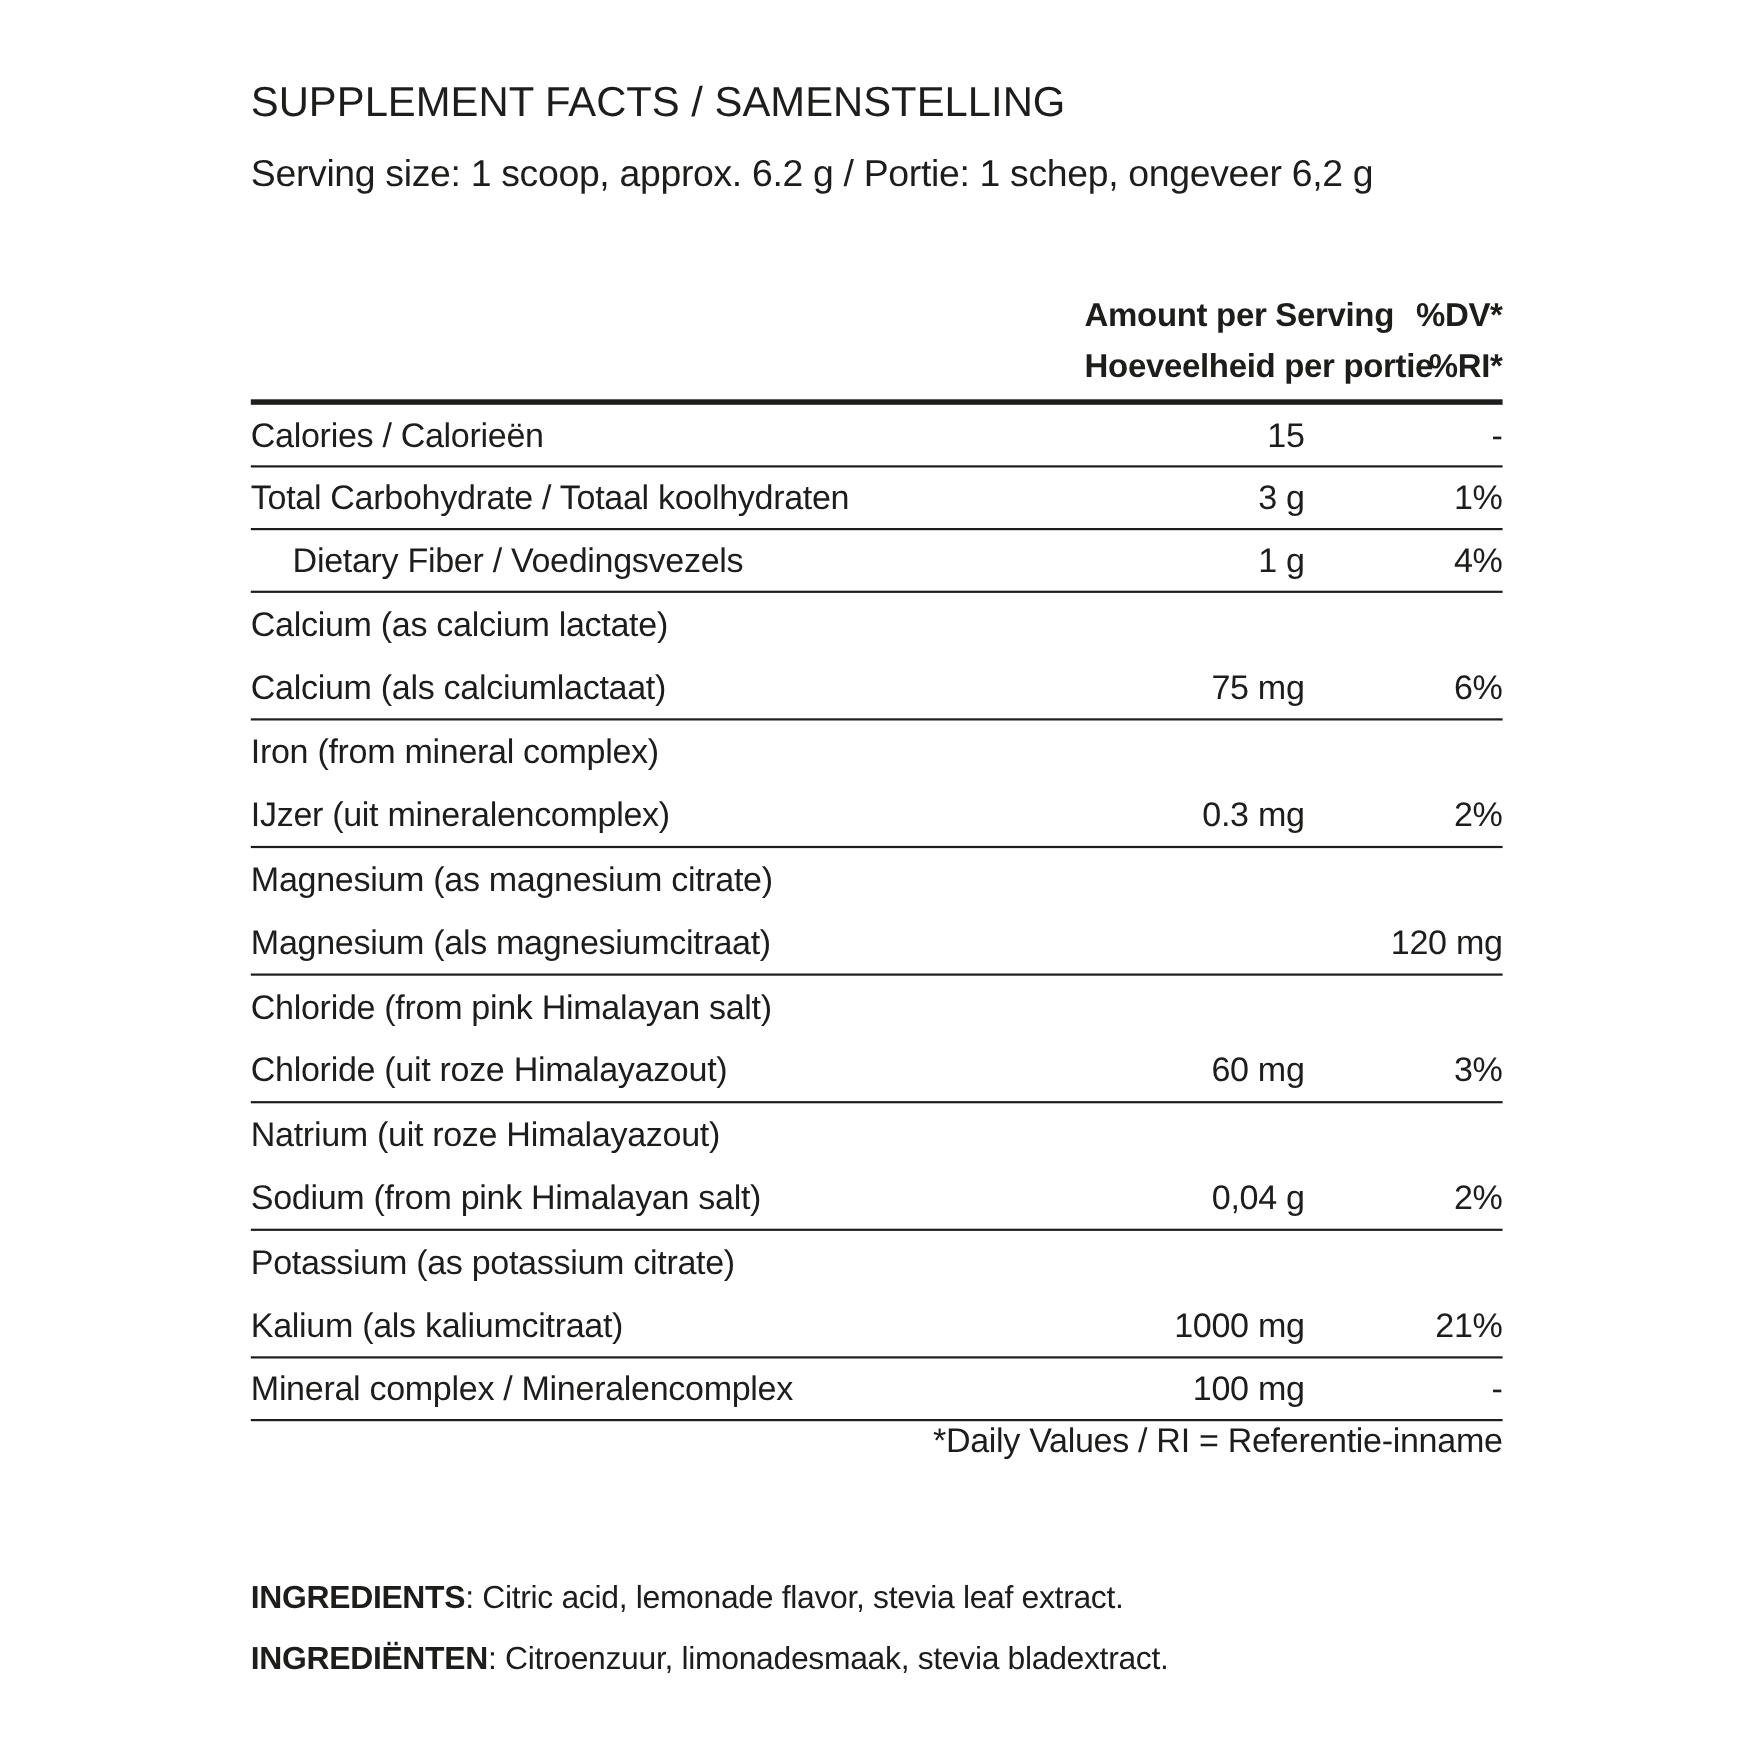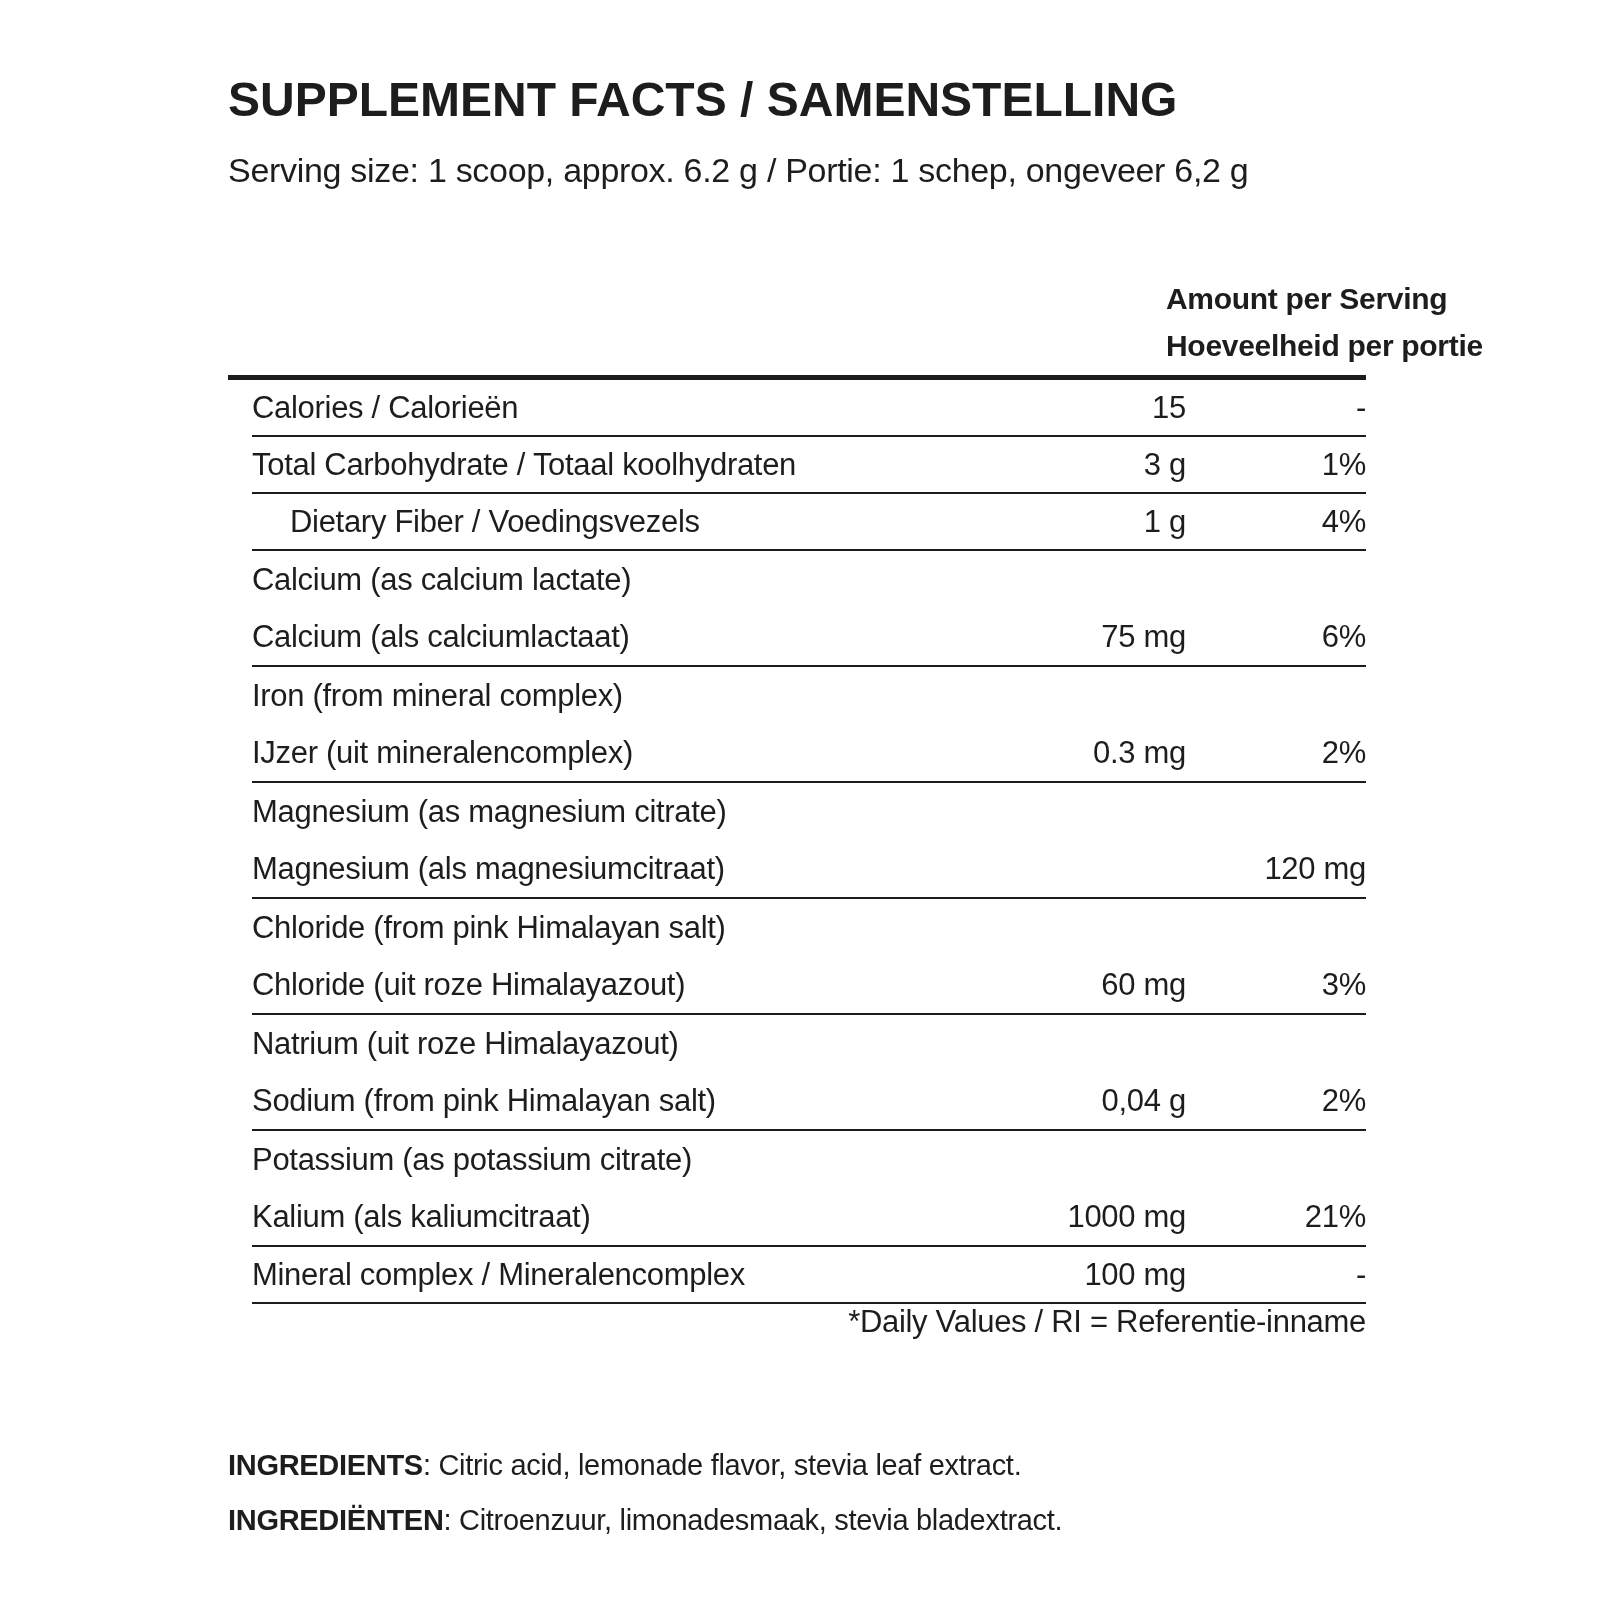--- a/index.html
+++ b/index.html
@@ -17,8 +17,8 @@
     letter-spacing: -0.3px;
   }
   .title {
-    font-size: 48px;
-    font-weight: 700;
+    font-size: 38px;
+    font-weight: 400;
     letter-spacing: 0px;
   }
   .serving {

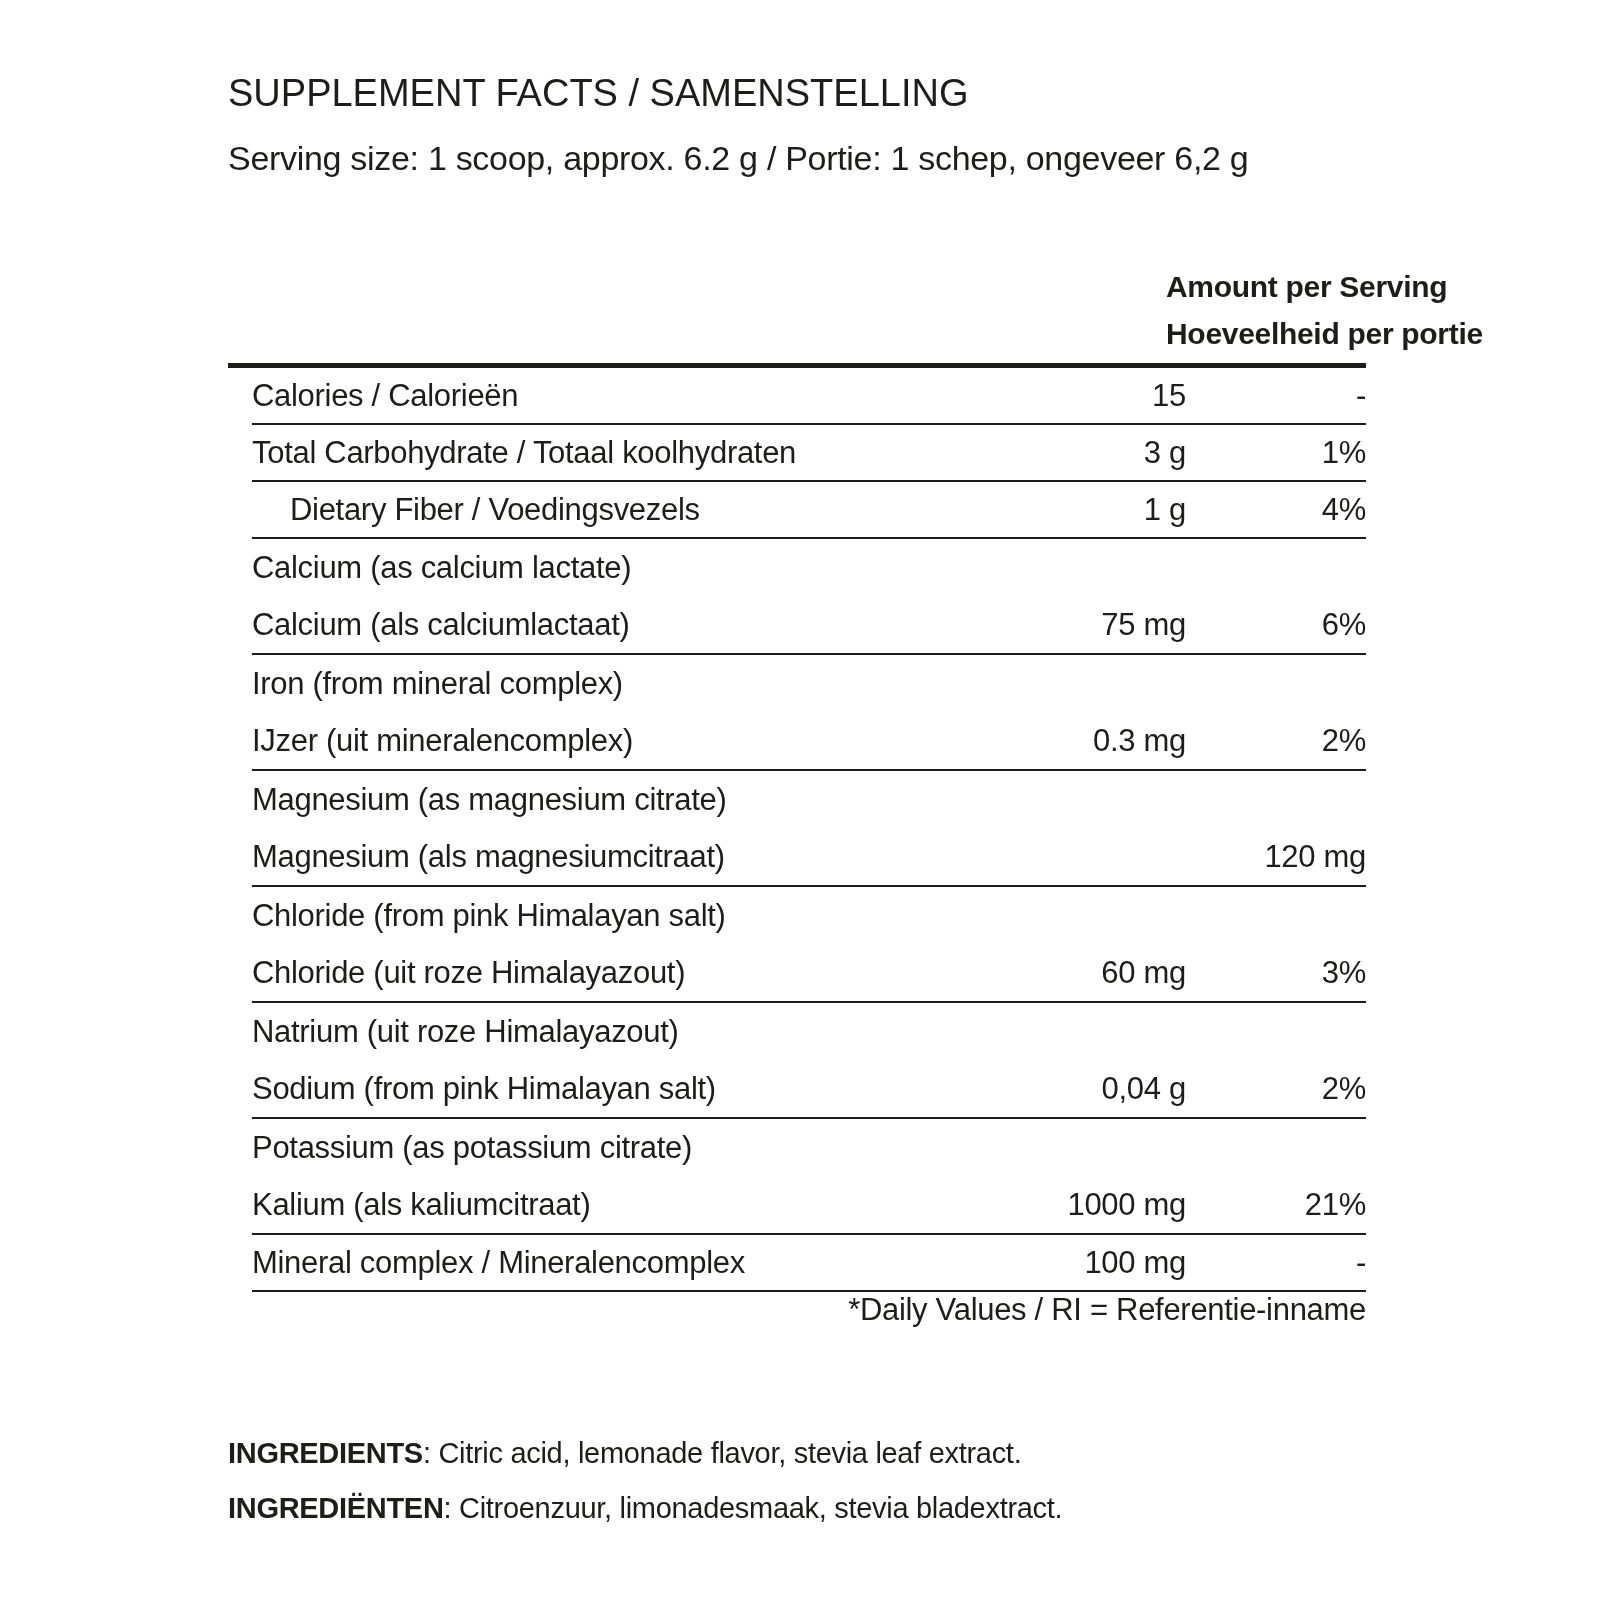--- a/index.html
+++ b/index.html
@@ -85,6 +85,10 @@
     <div class="cell-amount">
       <div class="hdr-line">Amount per Serving</div>
       <div class="hdr-line">Hoeveelheid per portie</div>
+    </div>
+    <div class="cell-dv">
+      <div class="hdr-line">%DV*</div>
+      <div class="hdr-line">%RI*</div>
     </div>
   </div>
 

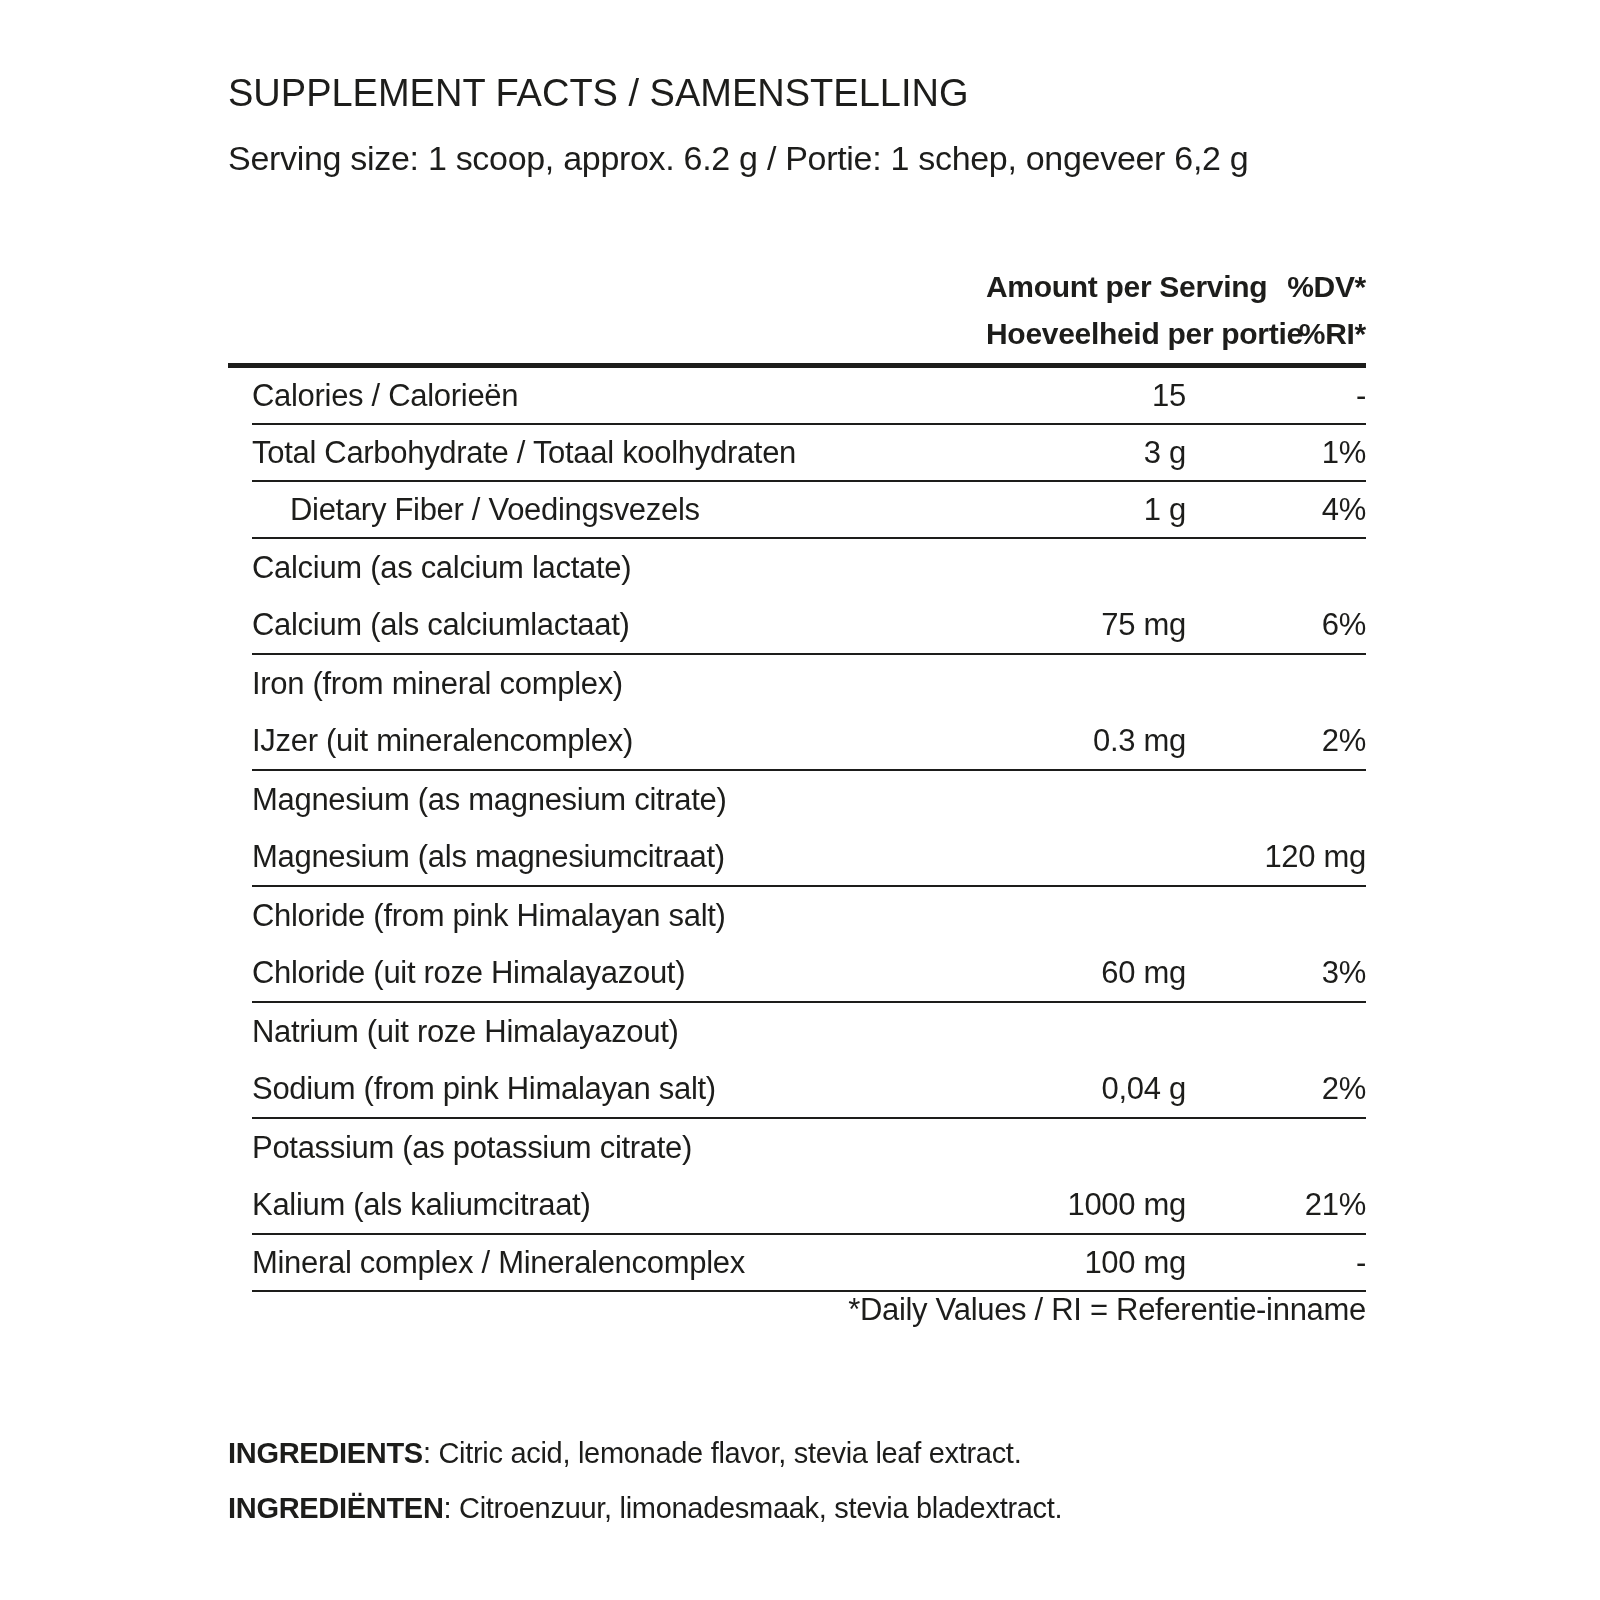--- a/index.html
+++ b/index.html
@@ -46,7 +46,6 @@
     display: flex;
     align-items: flex-end;
     border-bottom: 2px solid #1d1d1b;
-    margin-left: 24px;
   }
   .cell-label { flex: 1; min-width: 0; }
   .cell-amount { width: 200px; text-align: right; white-space: nowrap; }

